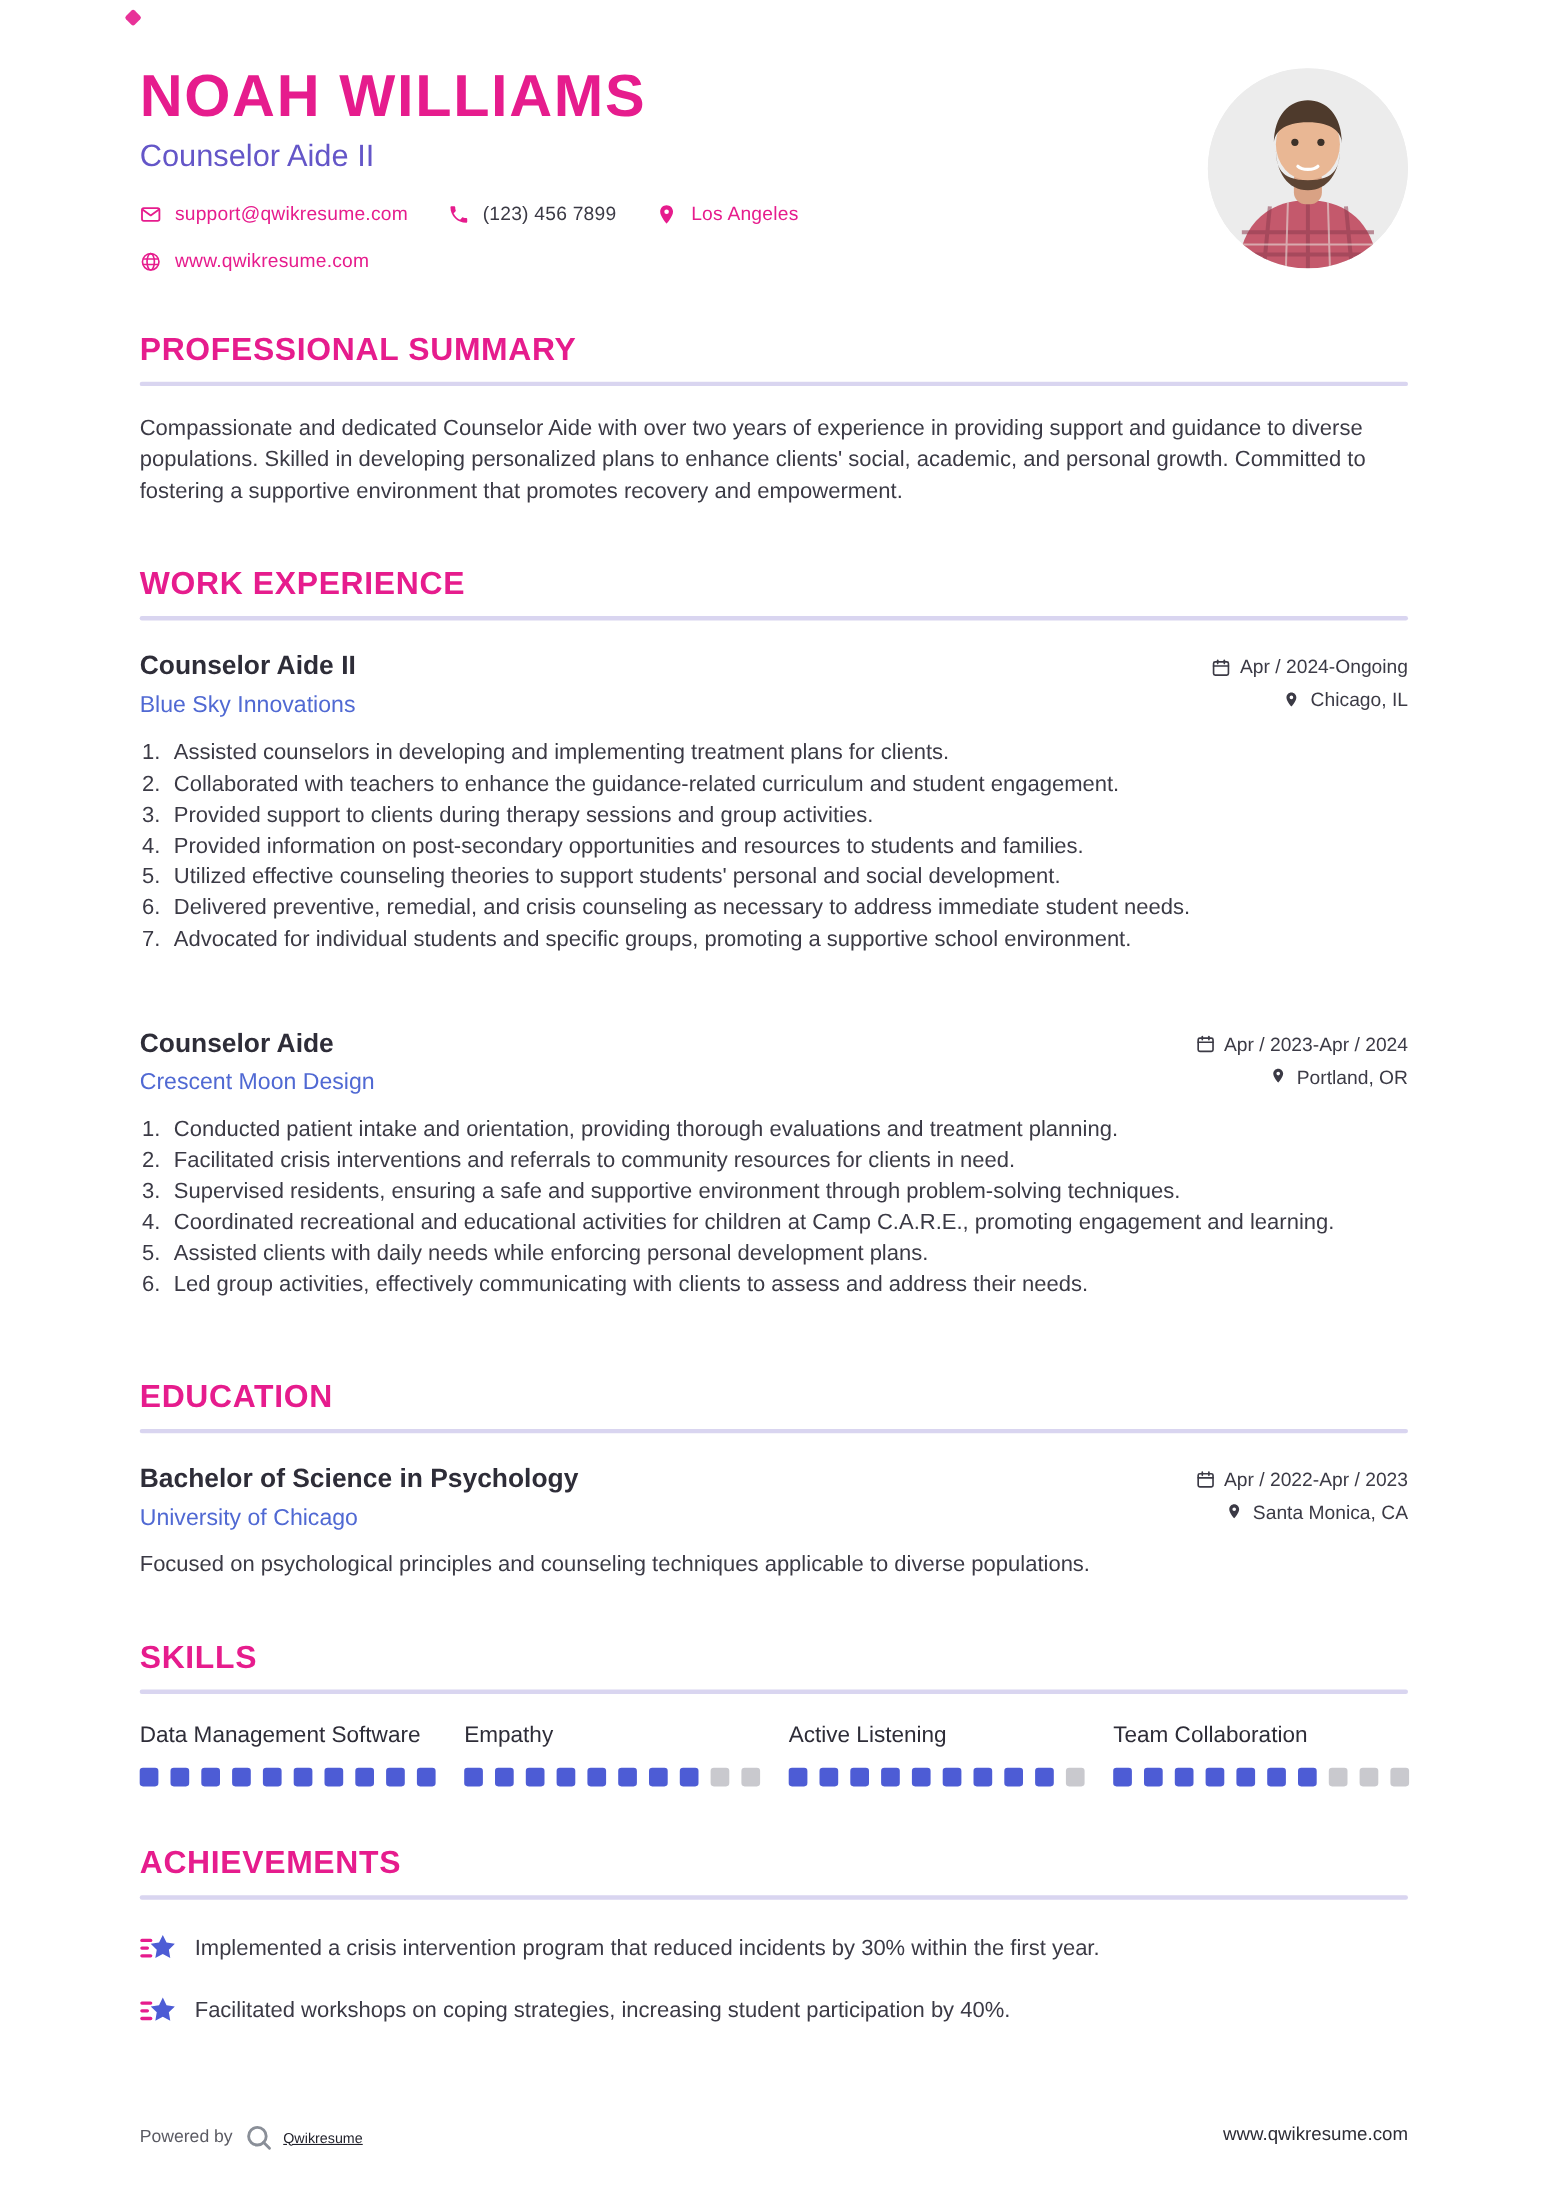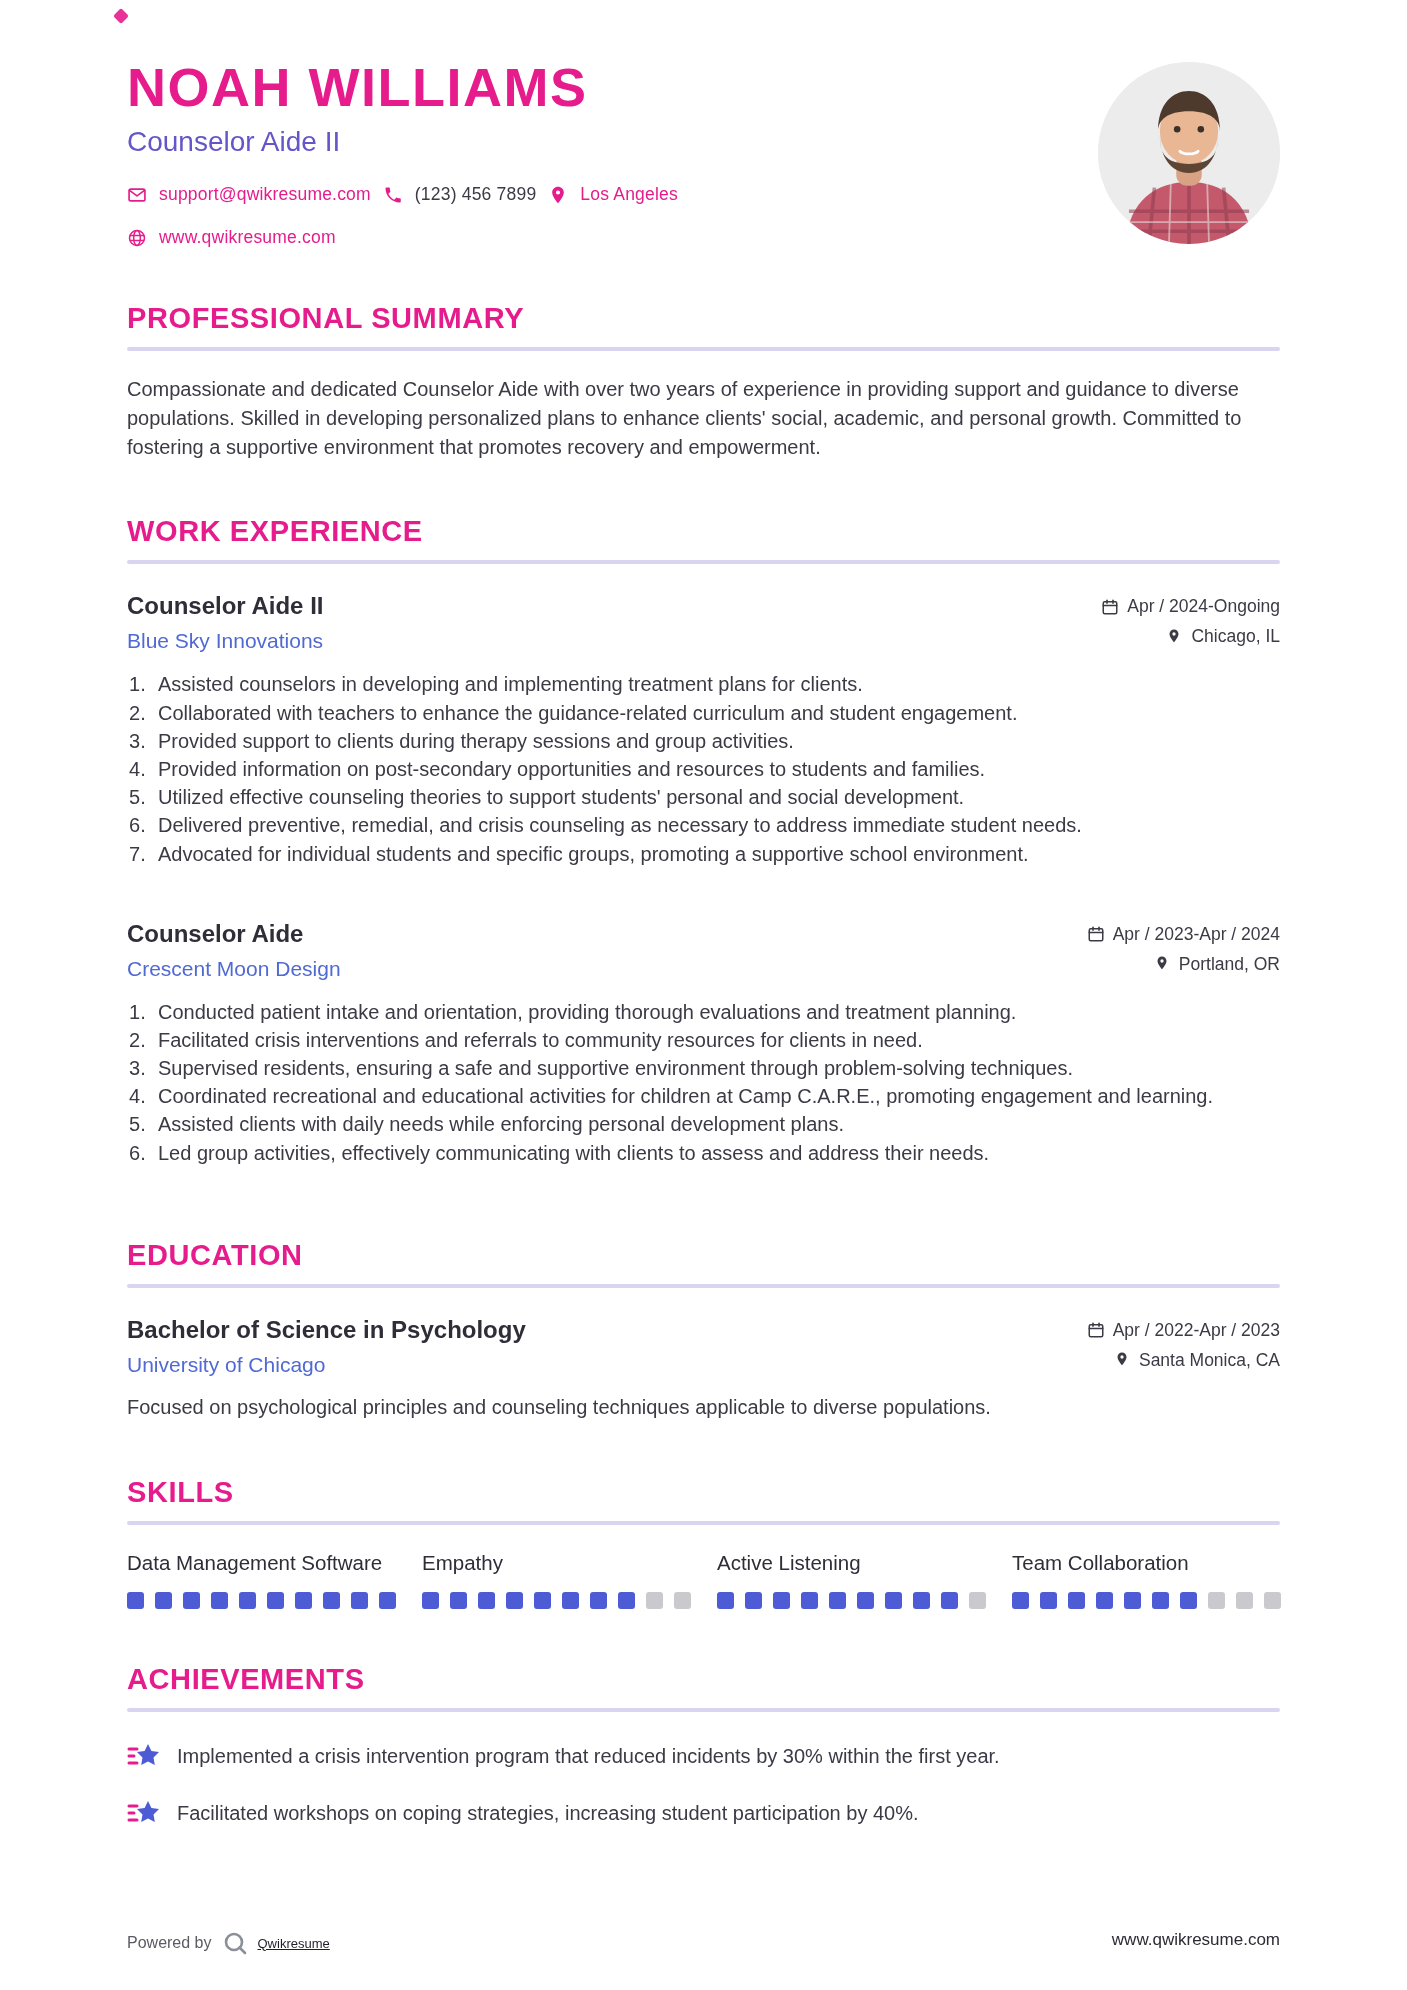--- a/index.html
+++ b/index.html
@@ -17,7 +17,7 @@
   .name { font-size:54px; font-weight:800; letter-spacing:1.5px; color:var(--primary-pink,#e61c8d); }
   .person-title { font-size:28px; font-weight:500; color:var(--title-purple,#6456c8); margin-top:8px; }
   .contact-rows { margin-top:26px; display:flex; flex-direction:column; gap:22px; }
-  .contact-row { display:flex; align-items:center; gap:12px; }
+  .contact-row { display:flex; align-items:center; gap:36px; }
   .contact-item { display:flex; align-items:center; gap:12px; font-size:17.5px; letter-spacing:.2px; }
   .contact-item a { text-decoration:none; }
   .pink { color:var(--primary-pink,#e61c8d); }

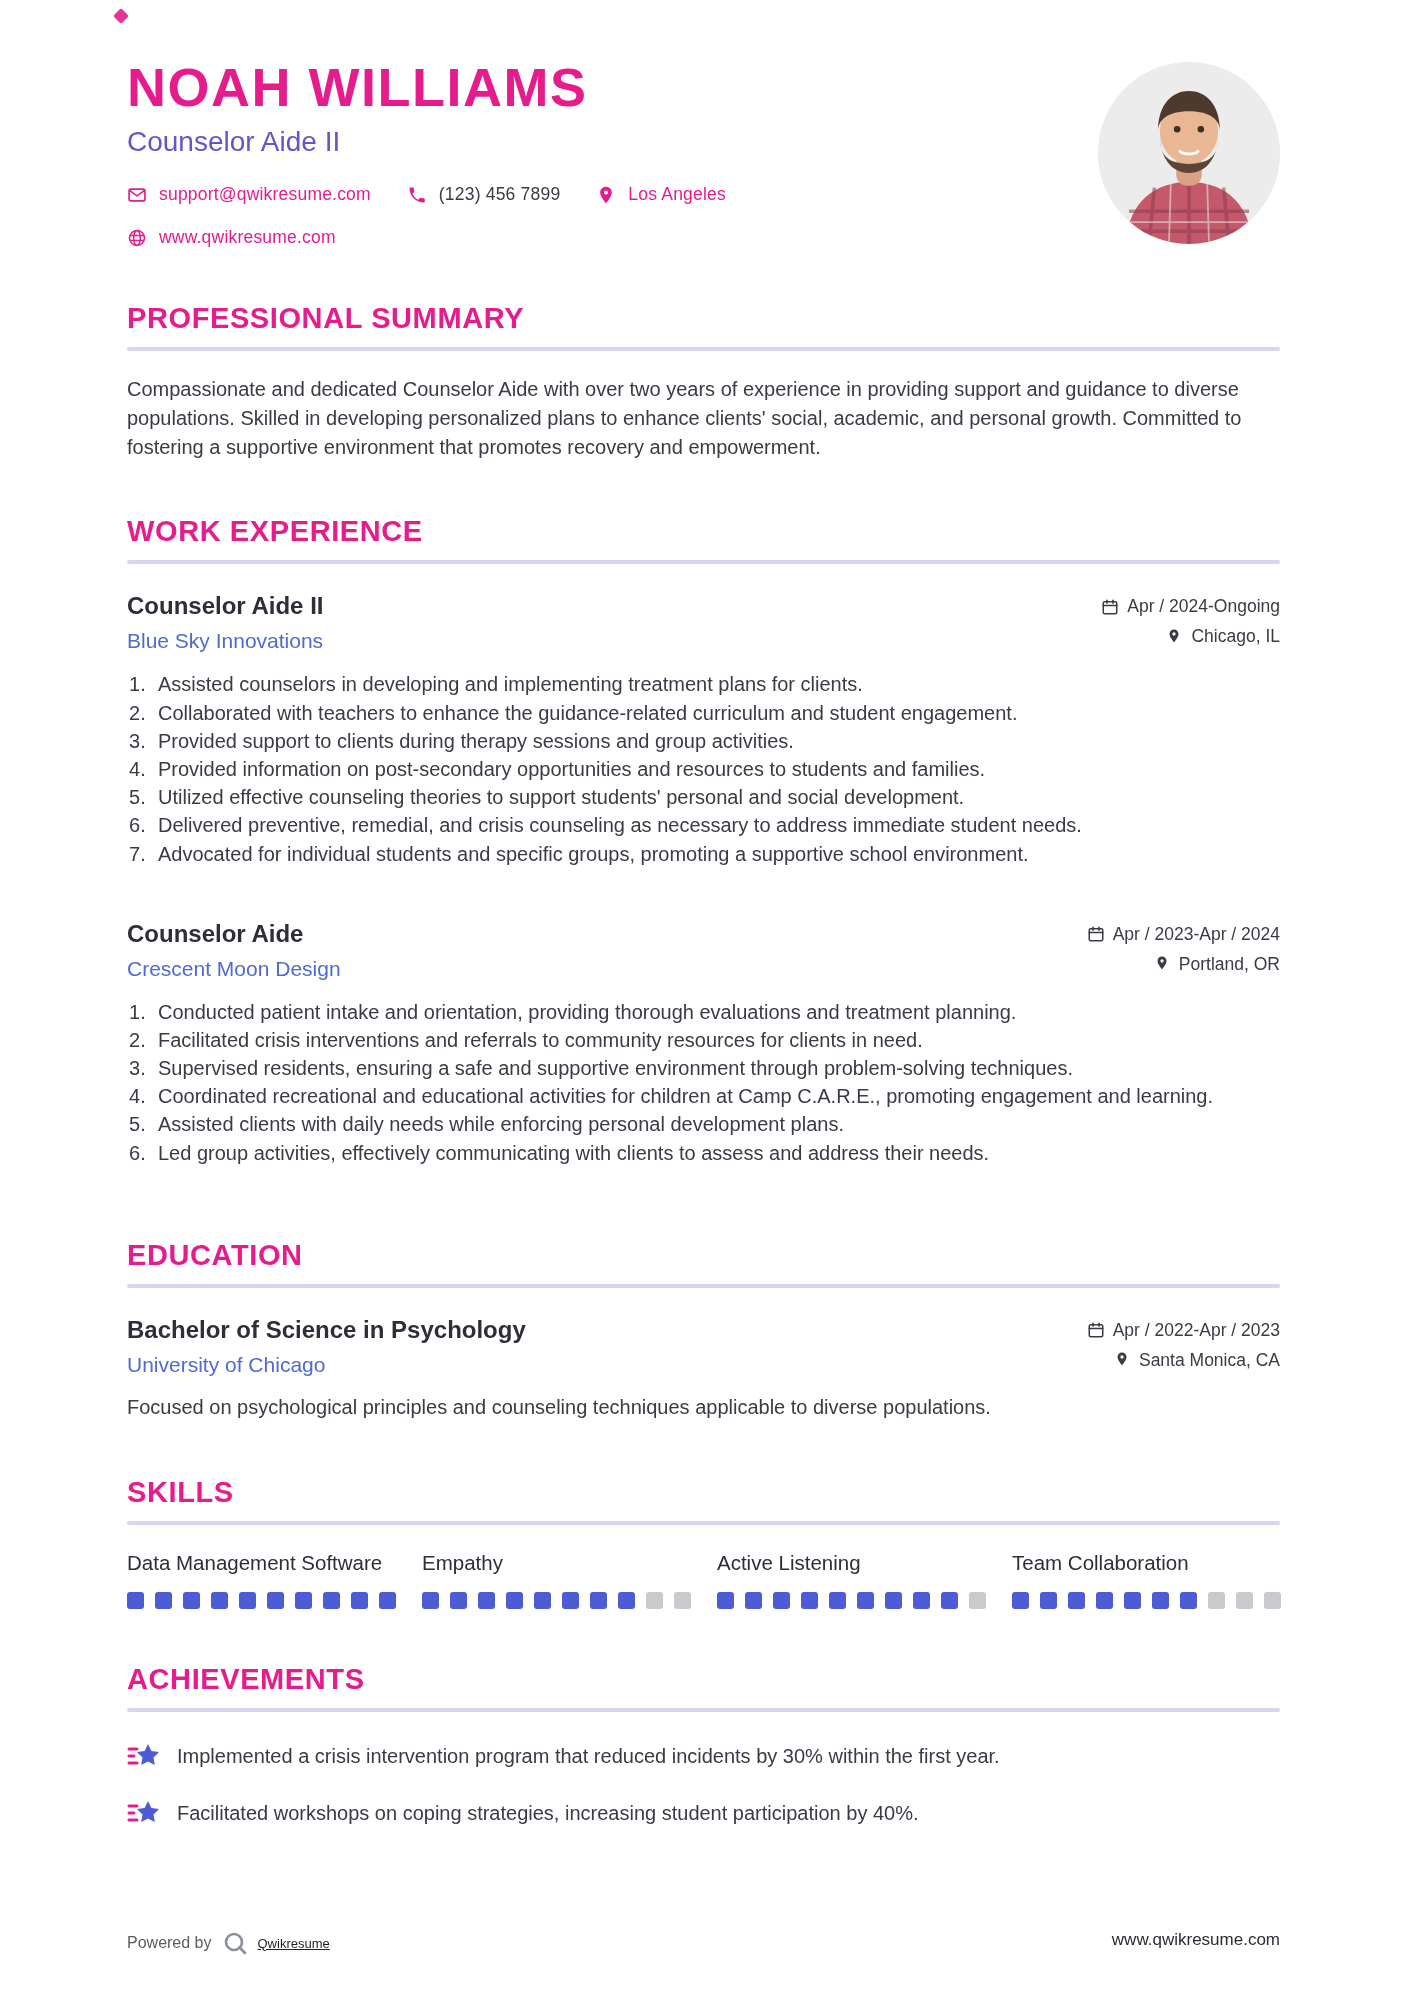--- a/index.html
+++ b/index.html
@@ -35,7 +35,7 @@
 
   
   .job { margin-top:28px; }
-  .job + .job { margin-top:52px; }
+  .job + .job { margin-top:67px; }
   .entry-head { display:flex; justify-content:space-between; align-items:flex-start; }
   .entry-title { font-size:24px; font-weight:700; color:#2e2d38; }
   .entry-company { font-size:21px; color:var(--link-blue,#5069d3); margin-top:9px; }

